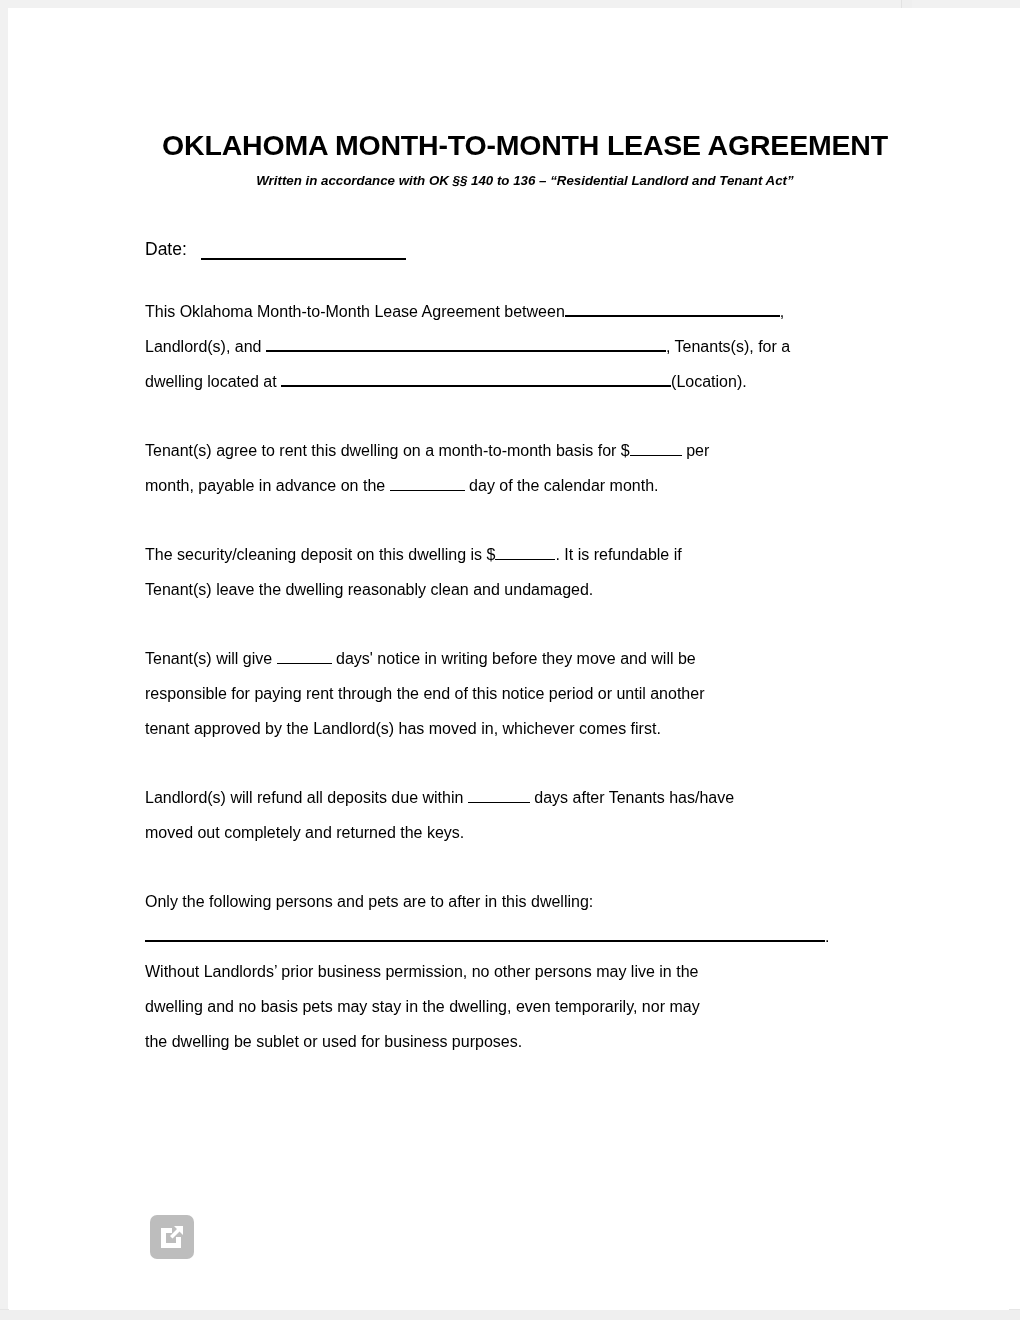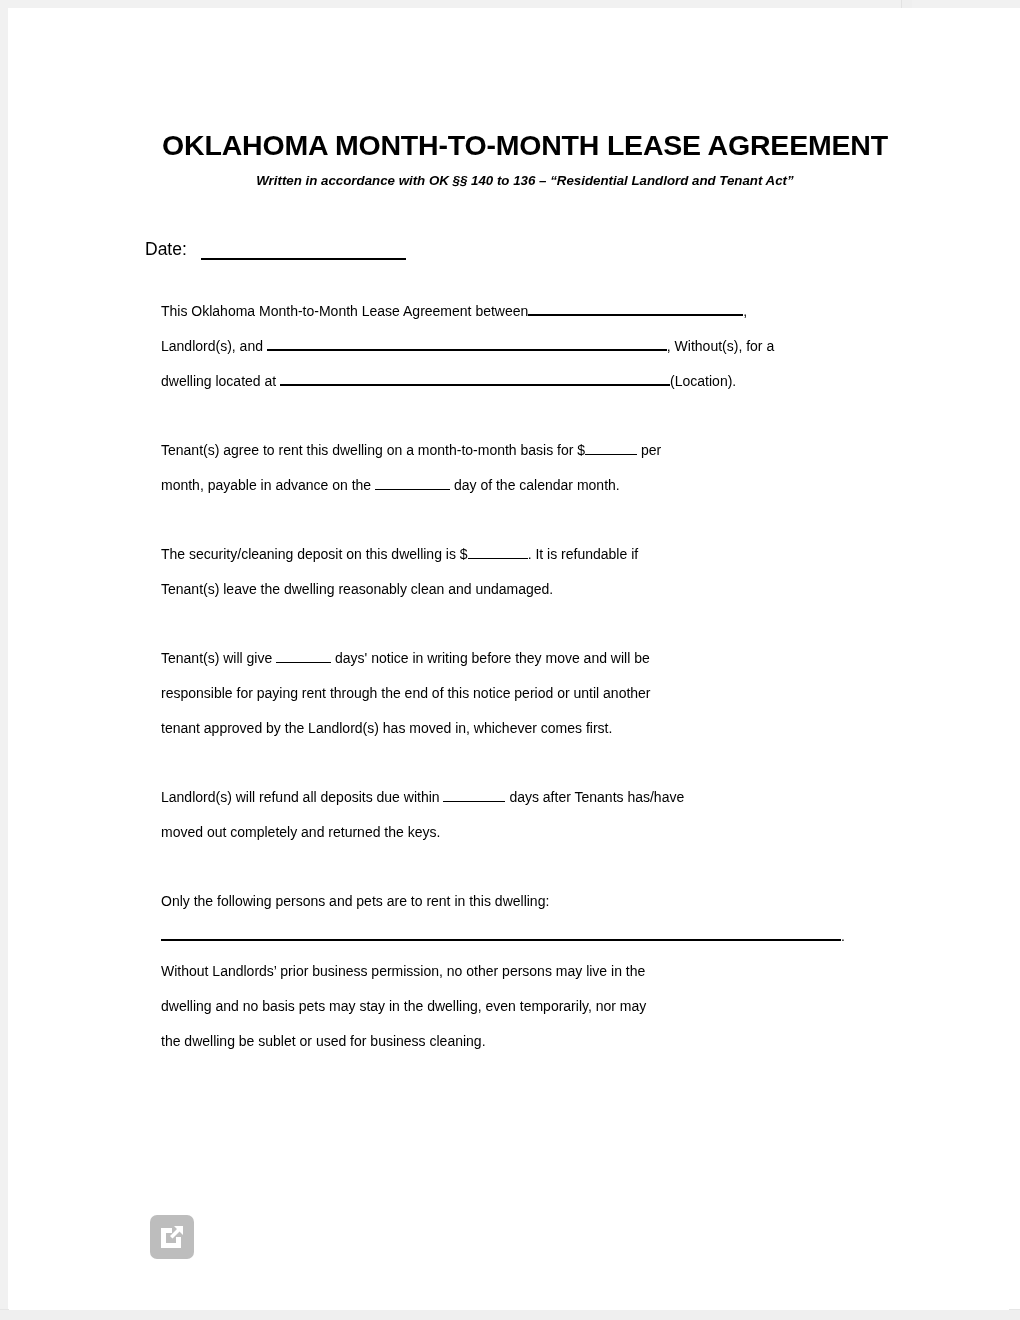--- a/index.html
+++ b/index.html
@@ -100,9 +100,9 @@
     vertical-align: baseline;
   }
   p.body-text {
-    font-size: 14px;
+    font-size: 16px;
     line-height: 35px;
-    margin: 16px;
+    margin: 0;
   }
   .para {
     margin-top: 34px;

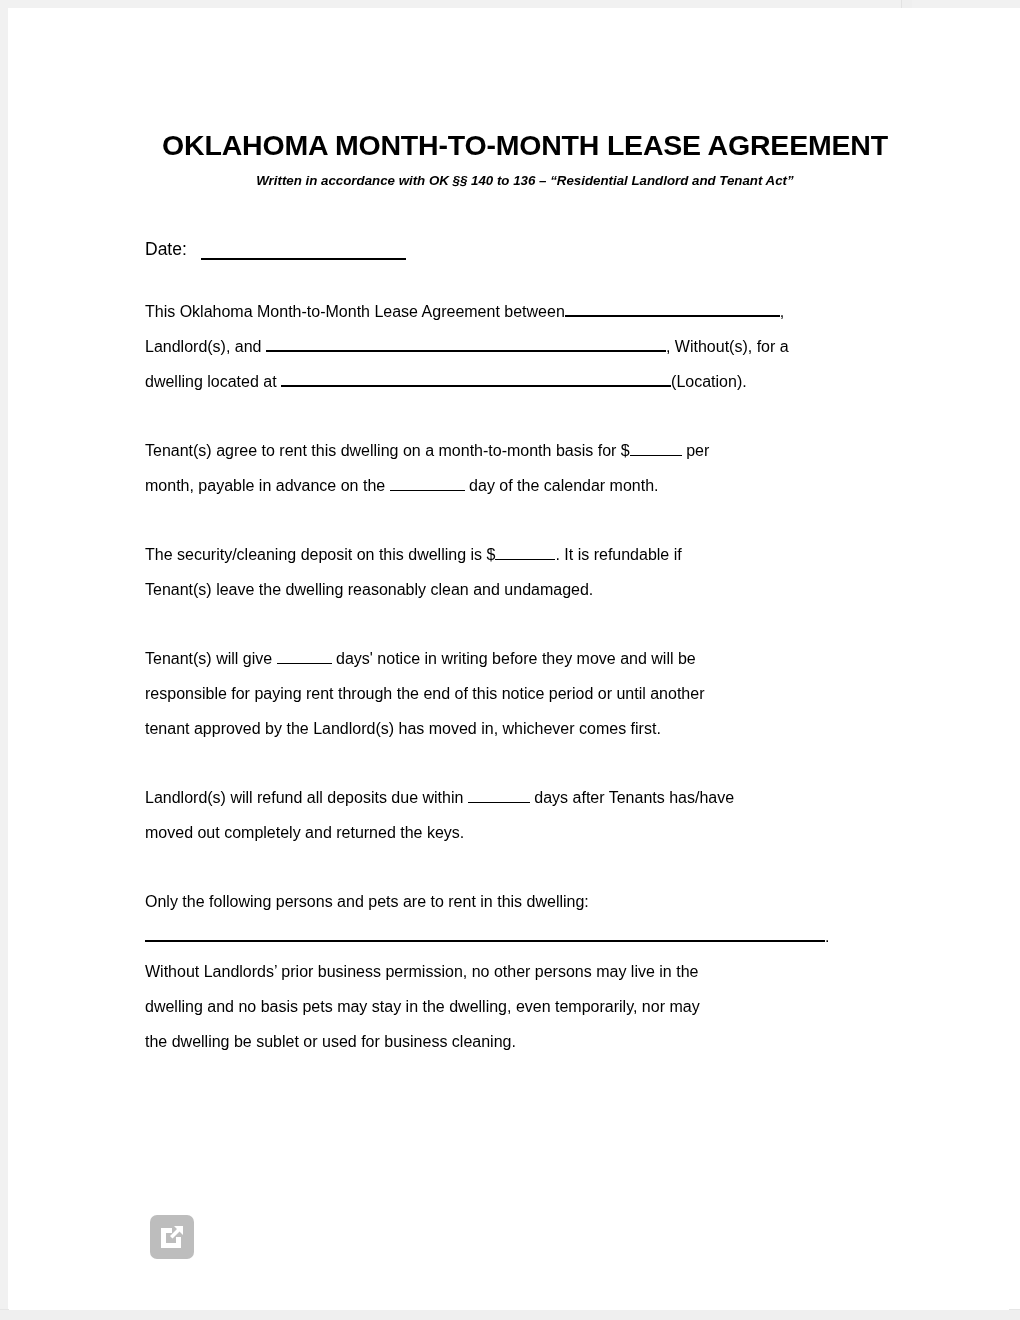--- a/index.html
+++ b/index.html
@@ -153,7 +153,7 @@
       <div class="para">
         <p class="body-text">
           <span>This Oklahoma Month-to-Month Lease Agreement between</span><span class="blank" style="width:215px;"></span><span>,</span><br>
-          <span>Landlord(s), and</span>&nbsp;<span class="blank" style="width:400px;"></span><span>, Without(s), for a</span><br>
+          <span>Landlord(s), and</span>&nbsp;<span class="blank" style="width:400px;"></span><span>, Tenants(s), for a</span><br>
           <span>dwelling located at</span>&nbsp;<span class="blank" style="width:390px;"></span><span>(Location).</span>
         </p>
       </div>

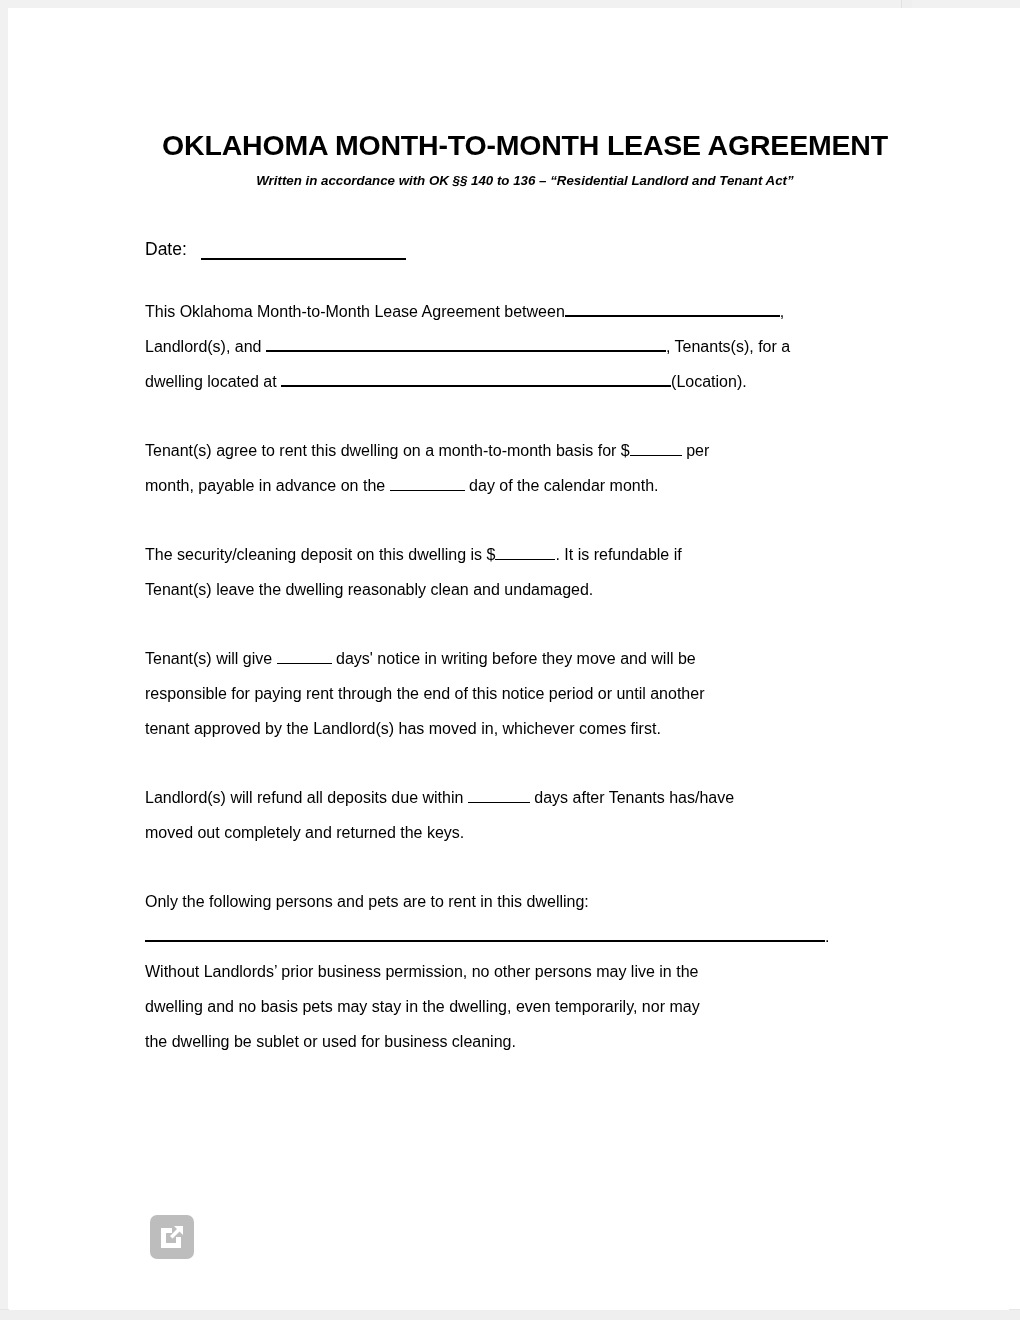--- a/index.html
+++ b/index.html
@@ -190,7 +190,7 @@
 
       <div class="para">
         <p class="body-text">
-          <span>Only the following persons and pets are to rent in this dwelling:</span><br>
+          <span>Only the following persons and pets are to after in this dwelling:</span><br>
           <span class="blank" style="width:680px;"></span><span>.</span><br>
           <span>Without Landlords’ prior business permission, no other persons may live in the</span><br>
           <span>dwelling and no basis pets may stay in the dwelling, even temporarily, nor may</span><br>

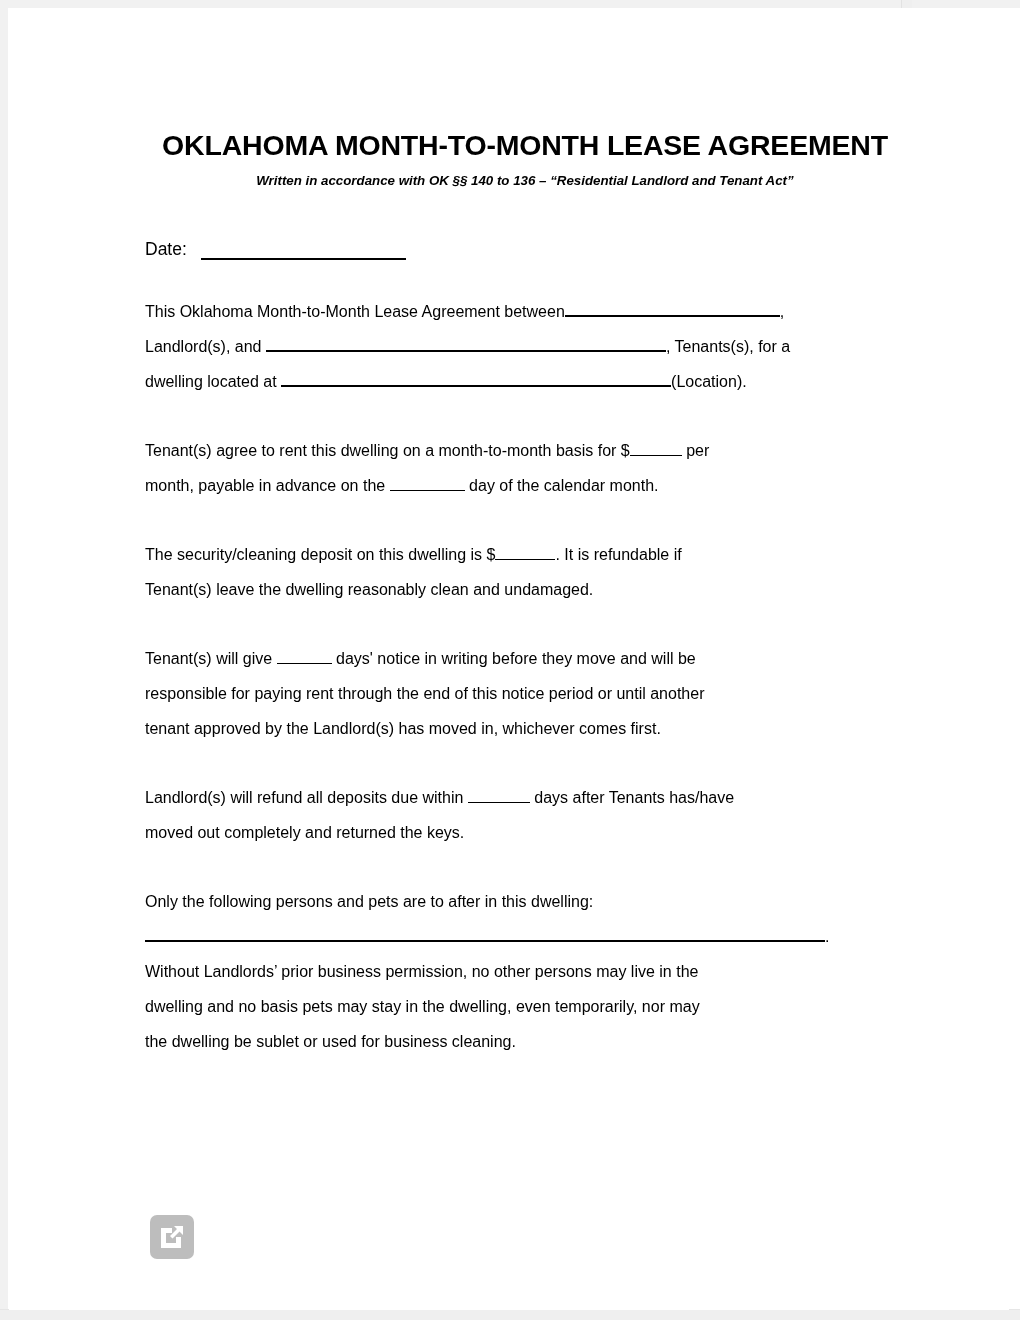--- a/index.html
+++ b/index.html
@@ -194,7 +194,7 @@
           <span class="blank" style="width:680px;"></span><span>.</span><br>
           <span>Without Landlords’ prior business permission, no other persons may live in the</span><br>
           <span>dwelling and no basis pets may stay in the dwelling, even temporarily, nor may</span><br>
-          <span>the dwelling be sublet or used for business cleaning.</span>
+          <span>the dwelling be sublet or used for business purposes.</span>
         </p>
       </div>
 

